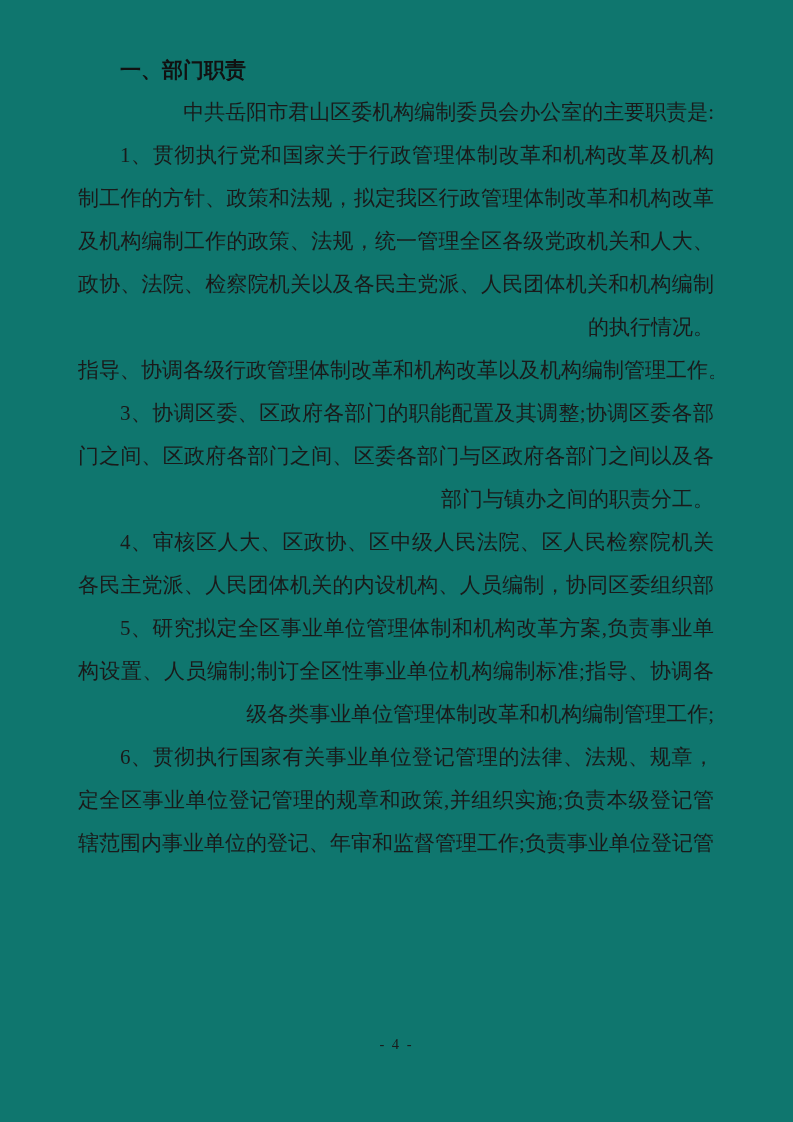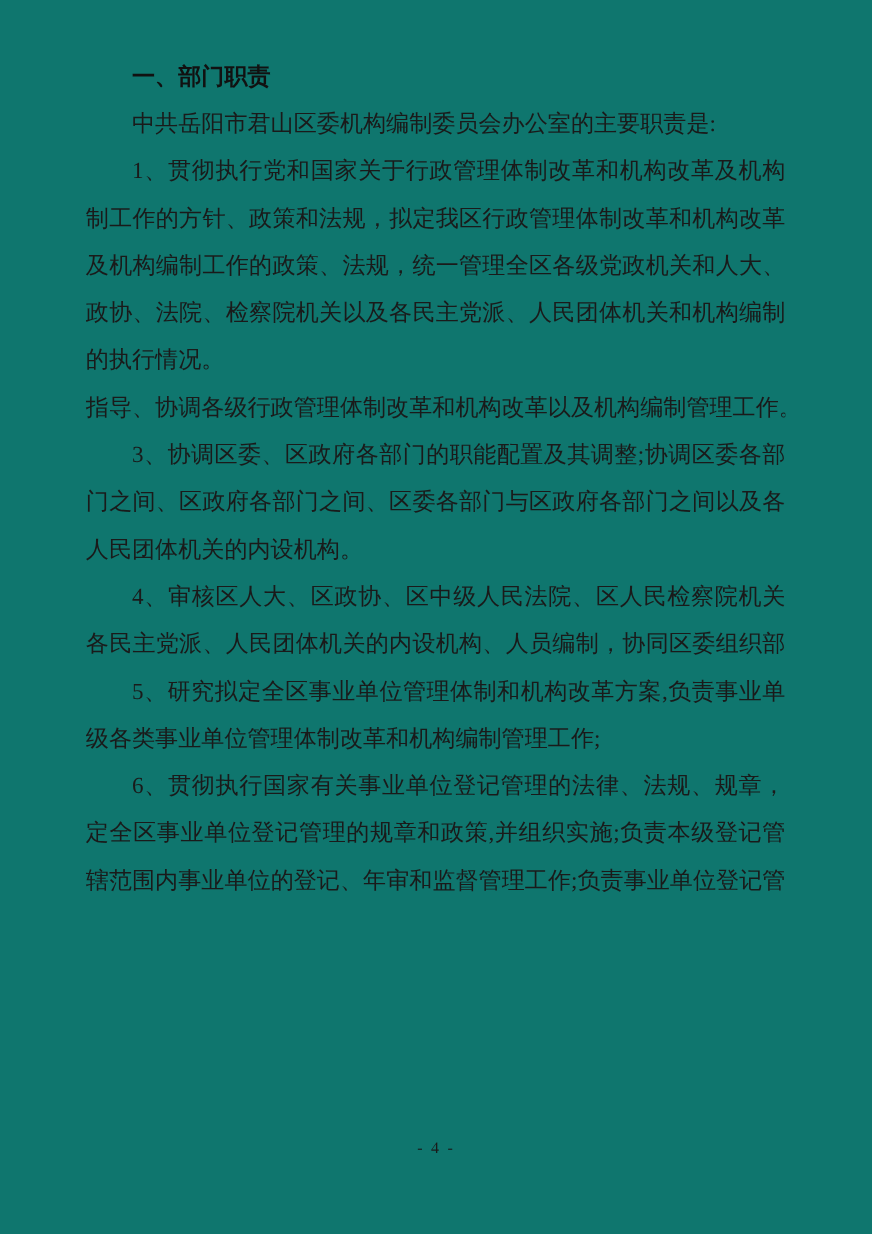--- a/index.html
+++ b/index.html
@@ -49,7 +49,7 @@
     text-align-last: justify;
   }
   .line.natural {
-    text-align: left;
+    text-align: right;
     white-space: nowrap;
   }
   .footer {

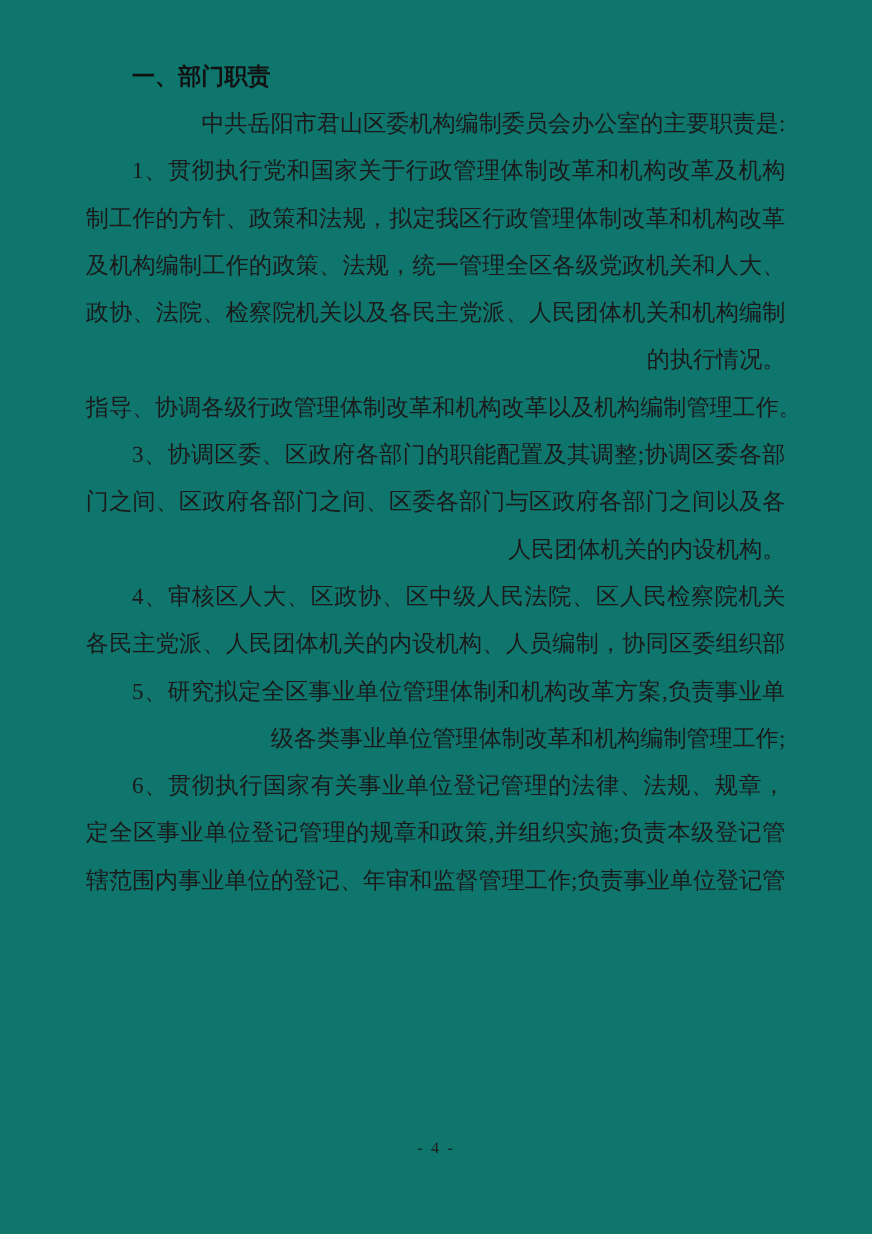--- a/index.html
+++ b/index.html
@@ -80,7 +80,7 @@
         <div class="line natural">指导、协调各级行政管理体制改革和机构改革以及机构编制管理工作。</div>
         <div class="line first fill">3、协调区委、区政府各部门的职能配置及其调整;协调区委各部</div>
         <div class="line fill">门之间、区政府各部门之间、区委各部门与区政府各部门之间以及各</div>
-        <div class="line natural">人民团体机关的内设机构。</div>
+        <div class="line natural">部门与镇办之间的职责分工。</div>
         <div class="line first fill">4、审核区人大、区政协、区中级人民法院、区人民检察院机关和</div>
         <div class="line fill">各民主党派、人民团体机关的内设机构、人员编制，协同区委组织部</div>
         <div class="line first fill">5、研究拟定全区事业单位管理体制和机构改革方案,负责事业单</div>

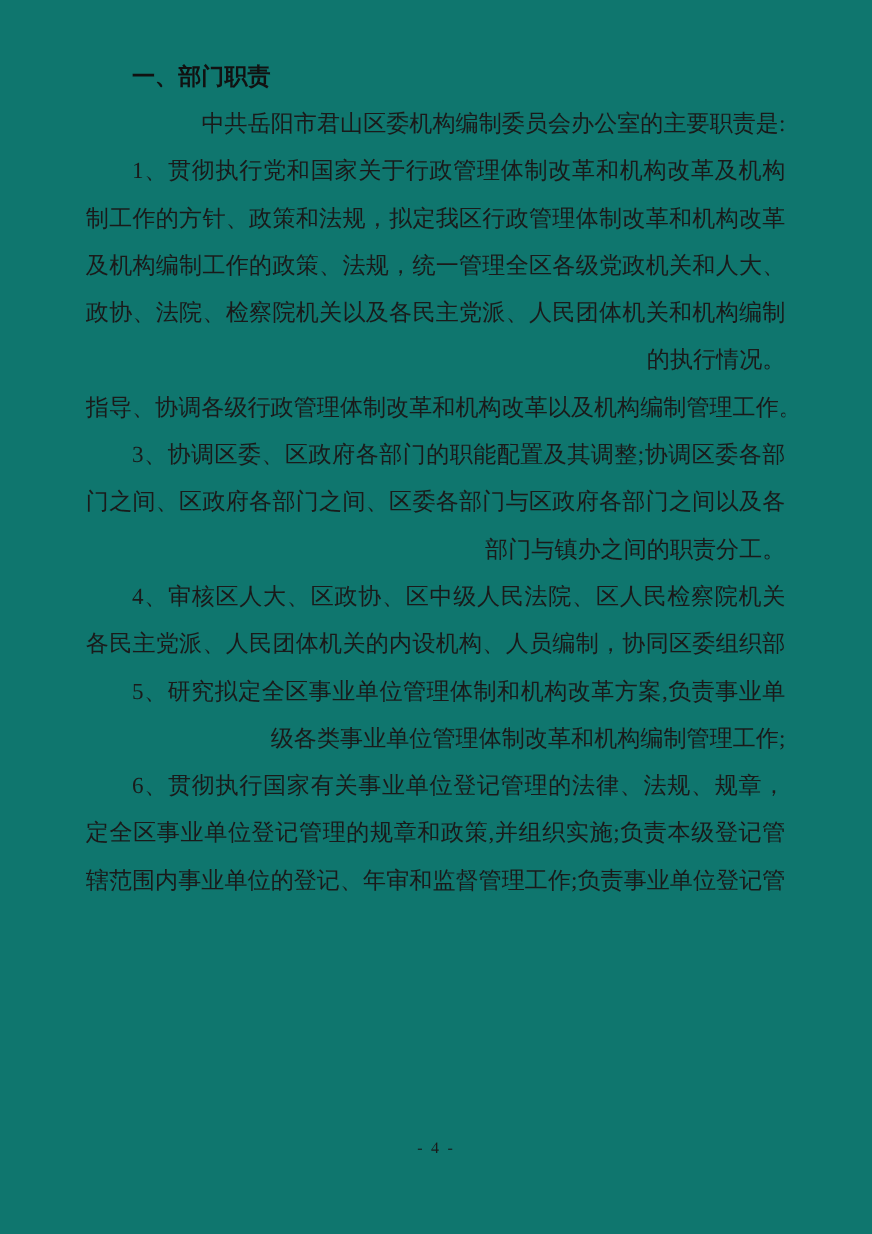--- a/index.html
+++ b/index.html
@@ -84,6 +84,7 @@
         <div class="line first fill">4、审核区人大、区政协、区中级人民法院、区人民检察院机关和</div>
         <div class="line fill">各民主党派、人民团体机关的内设机构、人员编制，协同区委组织部</div>
         <div class="line first fill">5、研究拟定全区事业单位管理体制和机构改革方案,负责事业单</div>
+        <div class="line fill">构设置、人员编制;制订全区性事业单位机构编制标准;指导、协调各</div>
         <div class="line natural">级各类事业单位管理体制改革和机构编制管理工作;</div>
         <div class="line first fill">6、贯彻执行国家有关事业单位登记管理的法律、法规、规章，拟</div>
         <div class="line fill">定全区事业单位登记管理的规章和政策,并组织实施;负责本级登记管</div>

